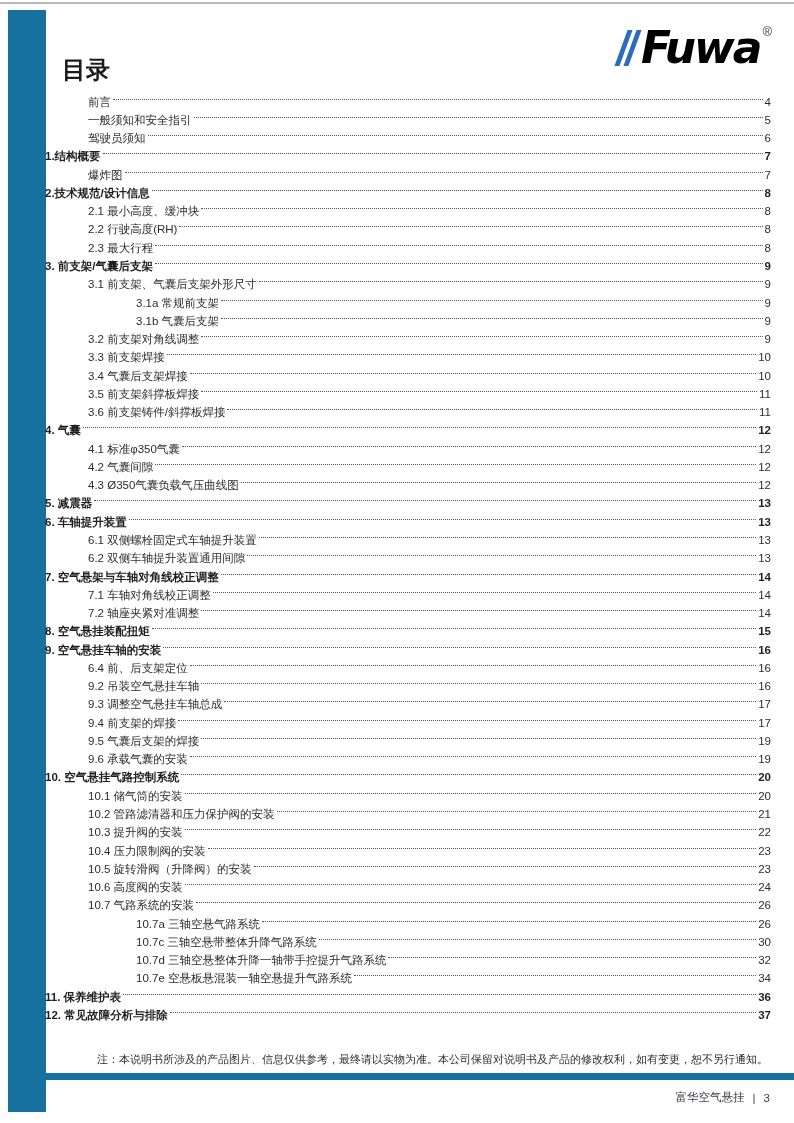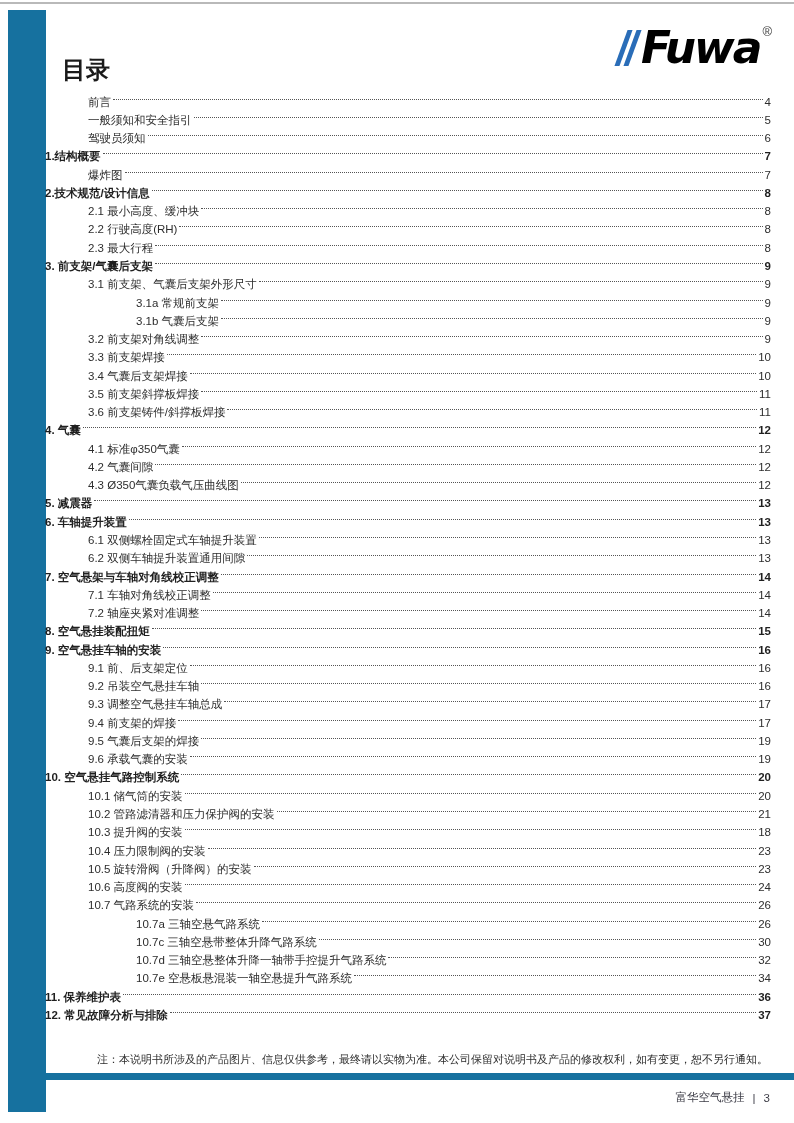--- a/index.html
+++ b/index.html
@@ -208,7 +208,7 @@
         <span class="pg">16</span>
       </div>
       <div class="toc-row lvl1">
-        <span class="label">9.1 前、后支架定位</span>
+        <span class="label">6.4 前、后支架定位</span>
         <span class="dots"></span>
         <span class="pg">16</span>
       </div>

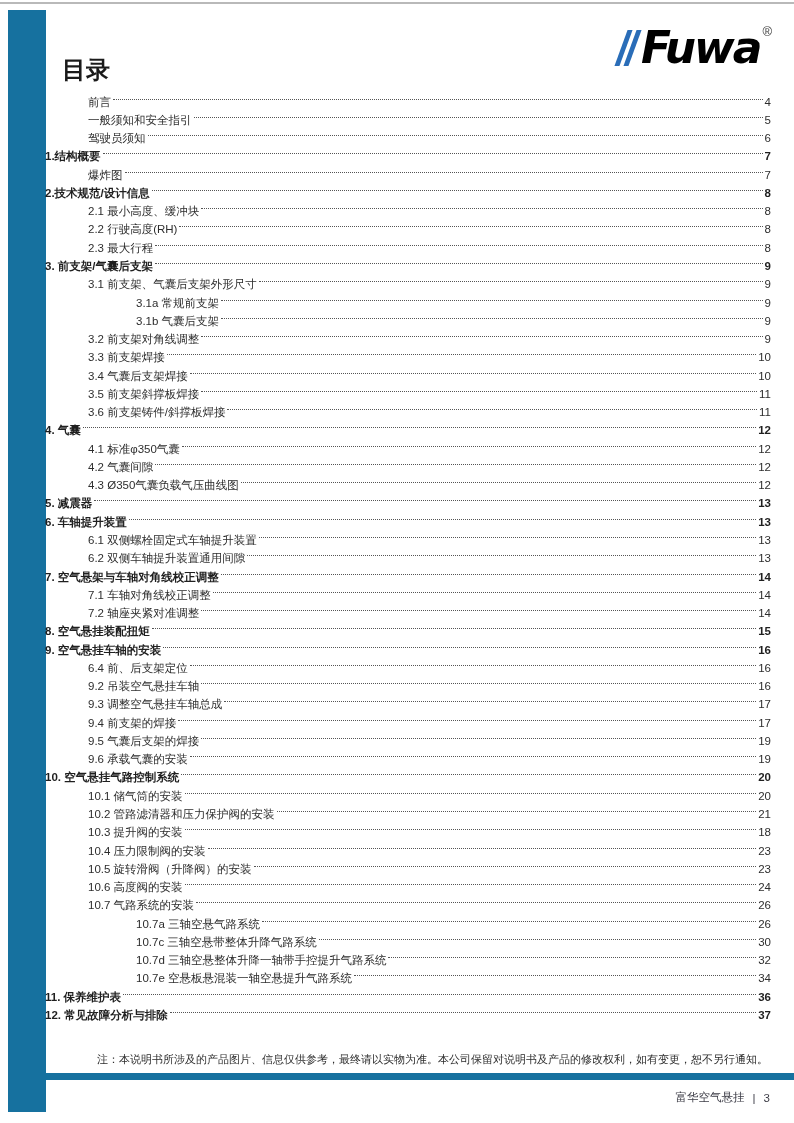--- a/index.html
+++ b/index.html
@@ -255,7 +255,7 @@
       <div class="toc-row lvl1">
         <span class="label">10.3 提升阀的安装</span>
         <span class="dots"></span>
-        <span class="pg">18</span>
+        <span class="pg">22</span>
       </div>
       <div class="toc-row lvl1">
         <span class="label">10.4 压力限制阀的安装</span>

